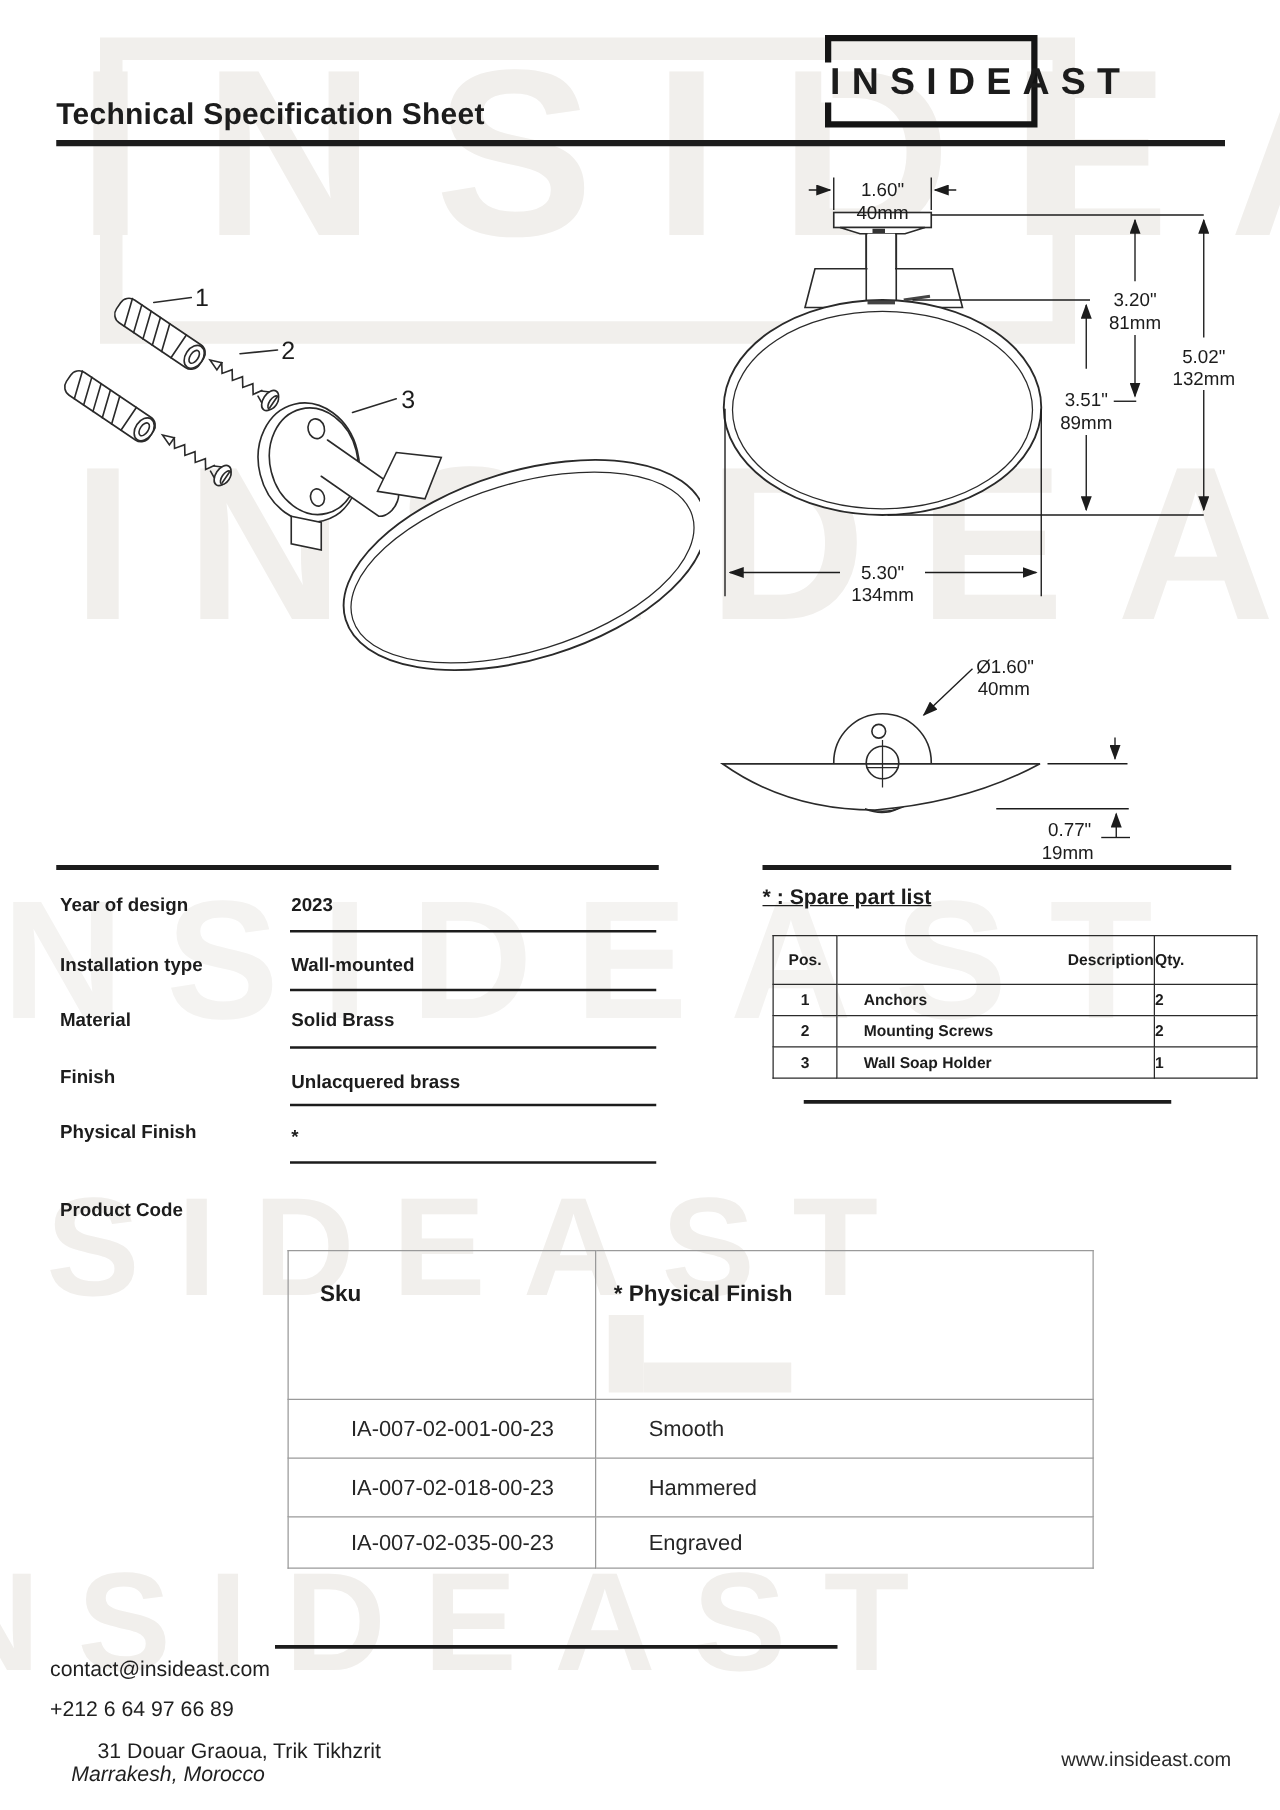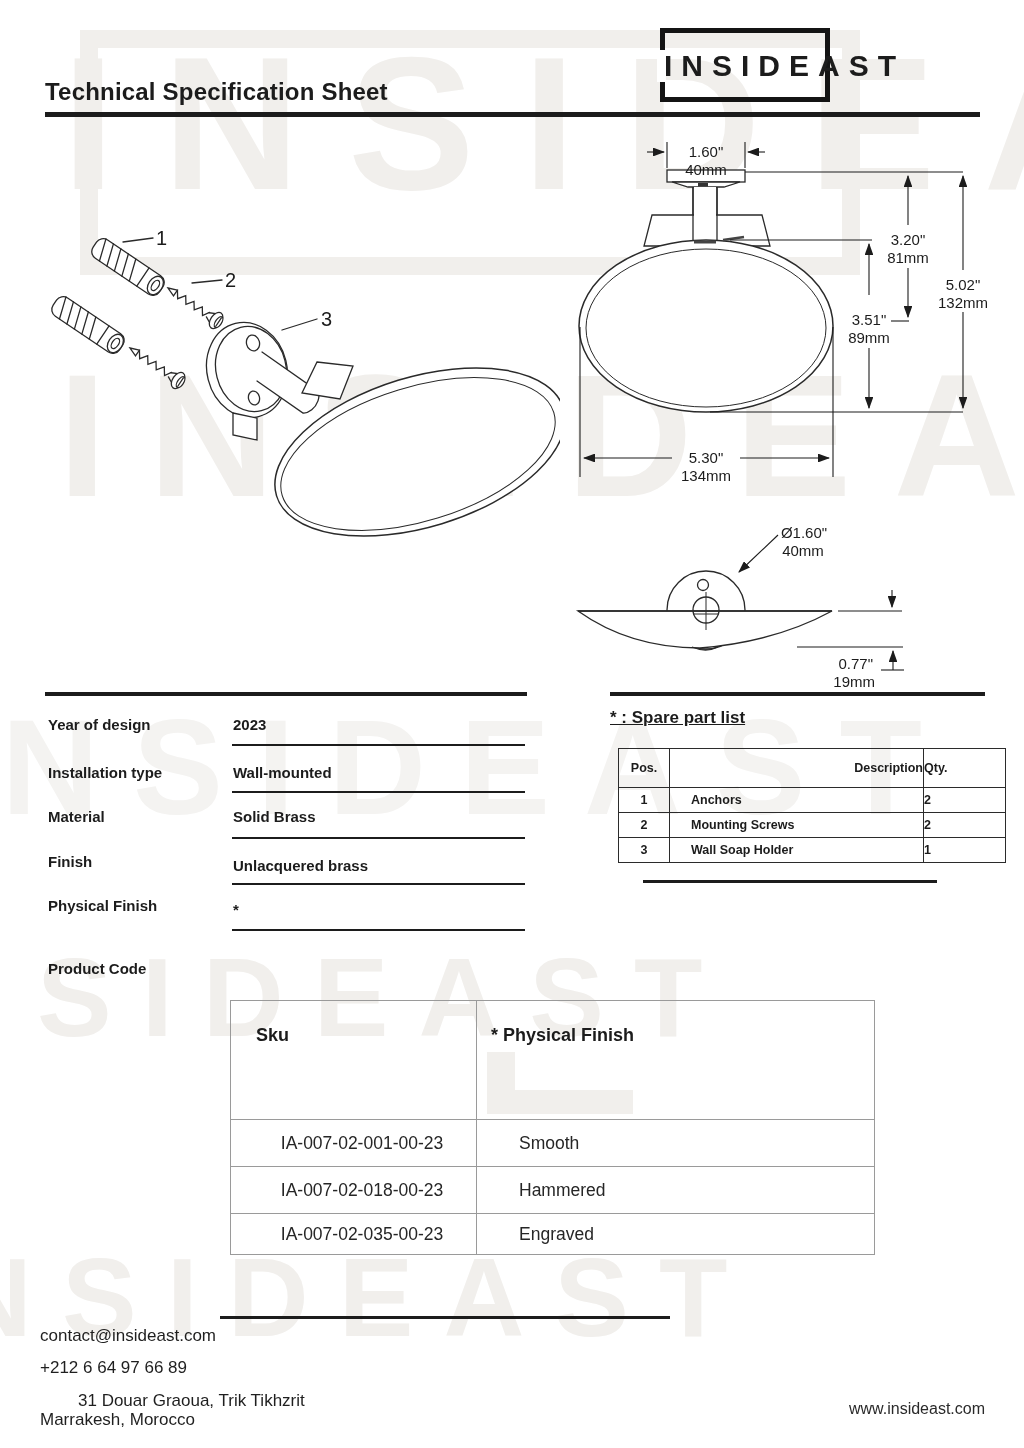--- a/index.html
+++ b/index.html
@@ -322,7 +322,7 @@
   <div class="abs z1 foot-text" style="left:40px;top:1326px;">contact@insideast.com</div>
   <div class="abs z1 foot-text" style="left:40px;top:1358px;">+212 6 64 97 66 89</div>
   <div class="abs z1 foot-text" style="left:40px;top:1391px;margin-left:38px;">31 Douar Graoua, Trik Tikhzrit</div>
-  <div class="abs z1 foot-text" style="left:40px;top:1410px;">Marrakesh, Morocco</div>
+  <div class="abs z1 foot-text" style="left:57px;top:1410px;font-style:italic;">Marrakesh, Morocco</div>
   <div class="abs z1 site-text" style="right:39px;top:1400px;">www.insideast.com</div>
 
 </div>

